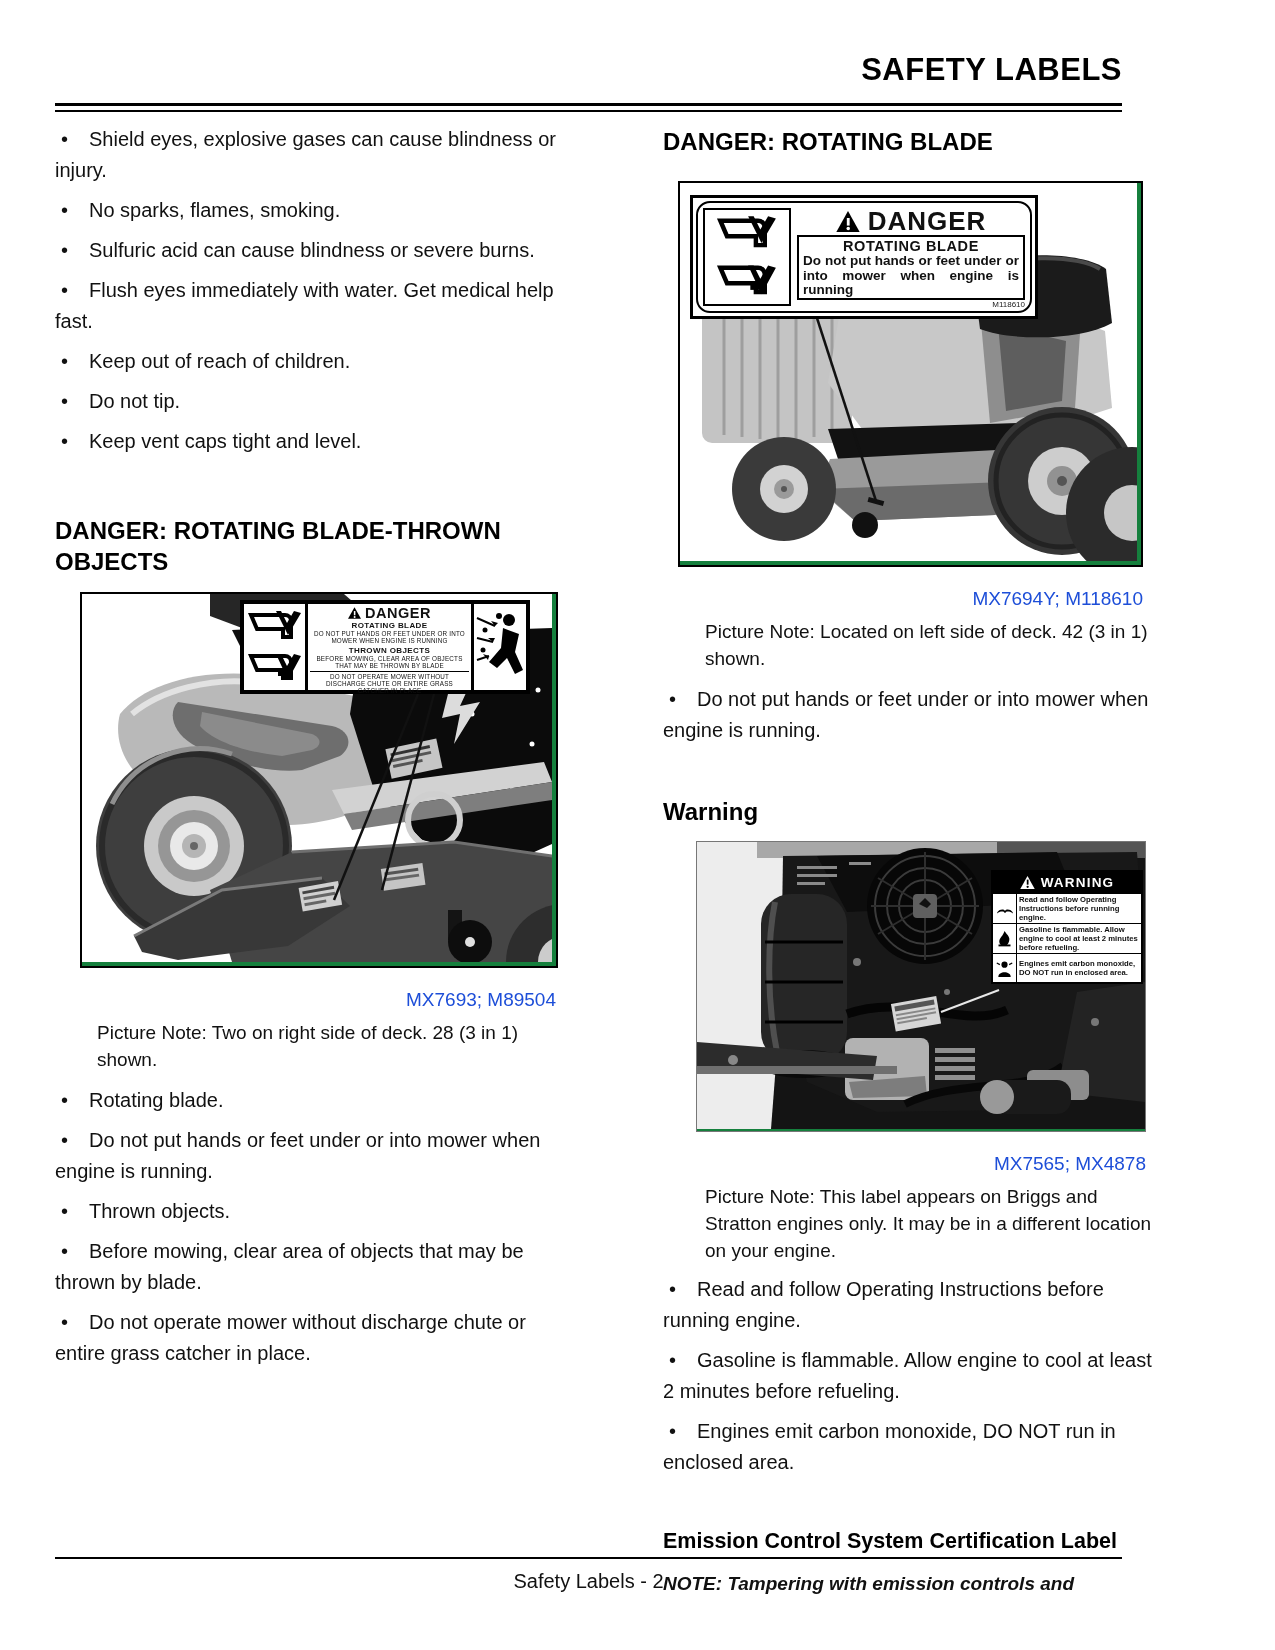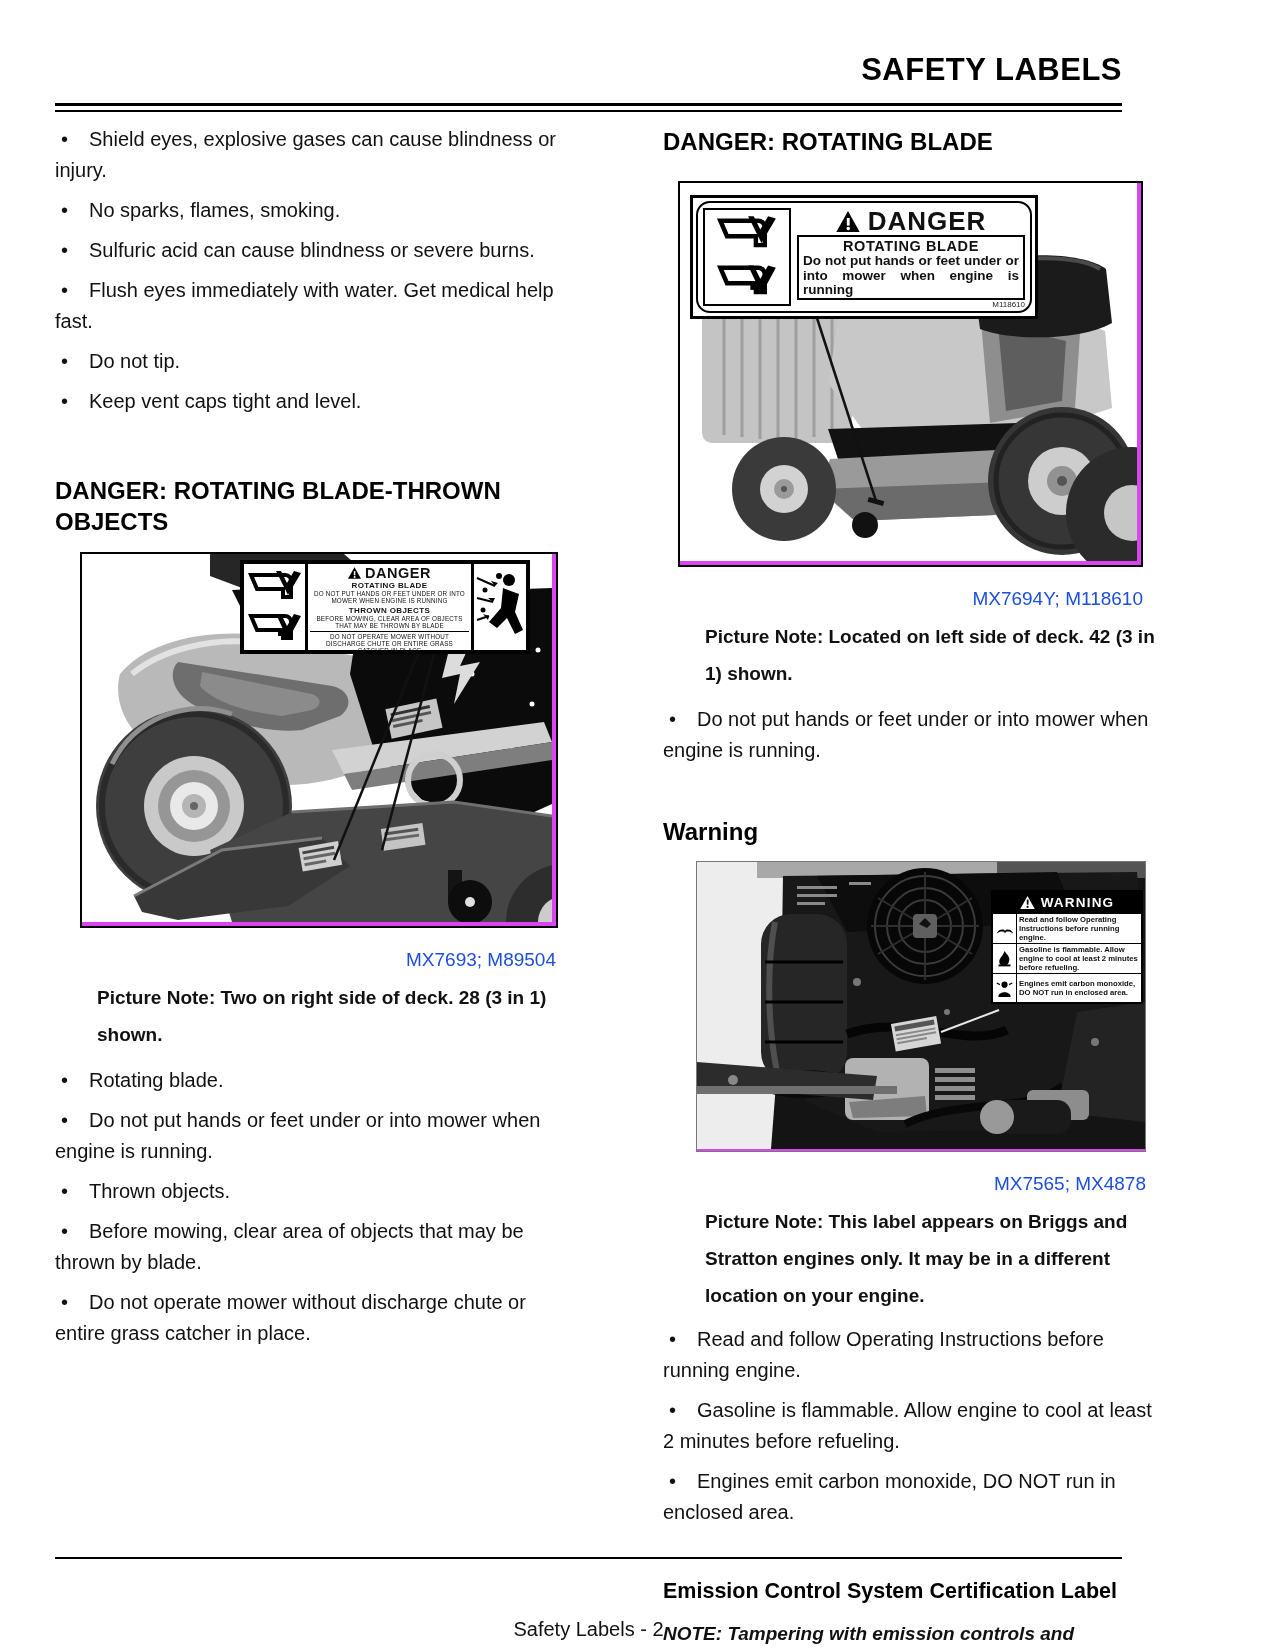--- a/index.html
+++ b/index.html
@@ -25,7 +25,7 @@
   .pnote{margin:7px 0 0 42px;font-size:19px;line-height:37px;font-weight:bold;max-width:473px;}
   .note-italic{margin:0;font-size:19px;line-height:24px;font-weight:bold;font-style:italic;}
   
-  figure{margin:0;position:relative;background:#d946ef;}
+  figure{margin:0;position:relative;background:#15803d;}
   .fig1{margin-top:15px;margin-left:25px;width:474px;height:372px;border:2px solid #000;}
   .fig2{margin-top:24px;margin-left:15px;width:461px;height:382px;border:2px solid #000;}
   .fig3{margin-top:14px;margin-left:33px;width:448px;height:289px;border:1px solid #777;}

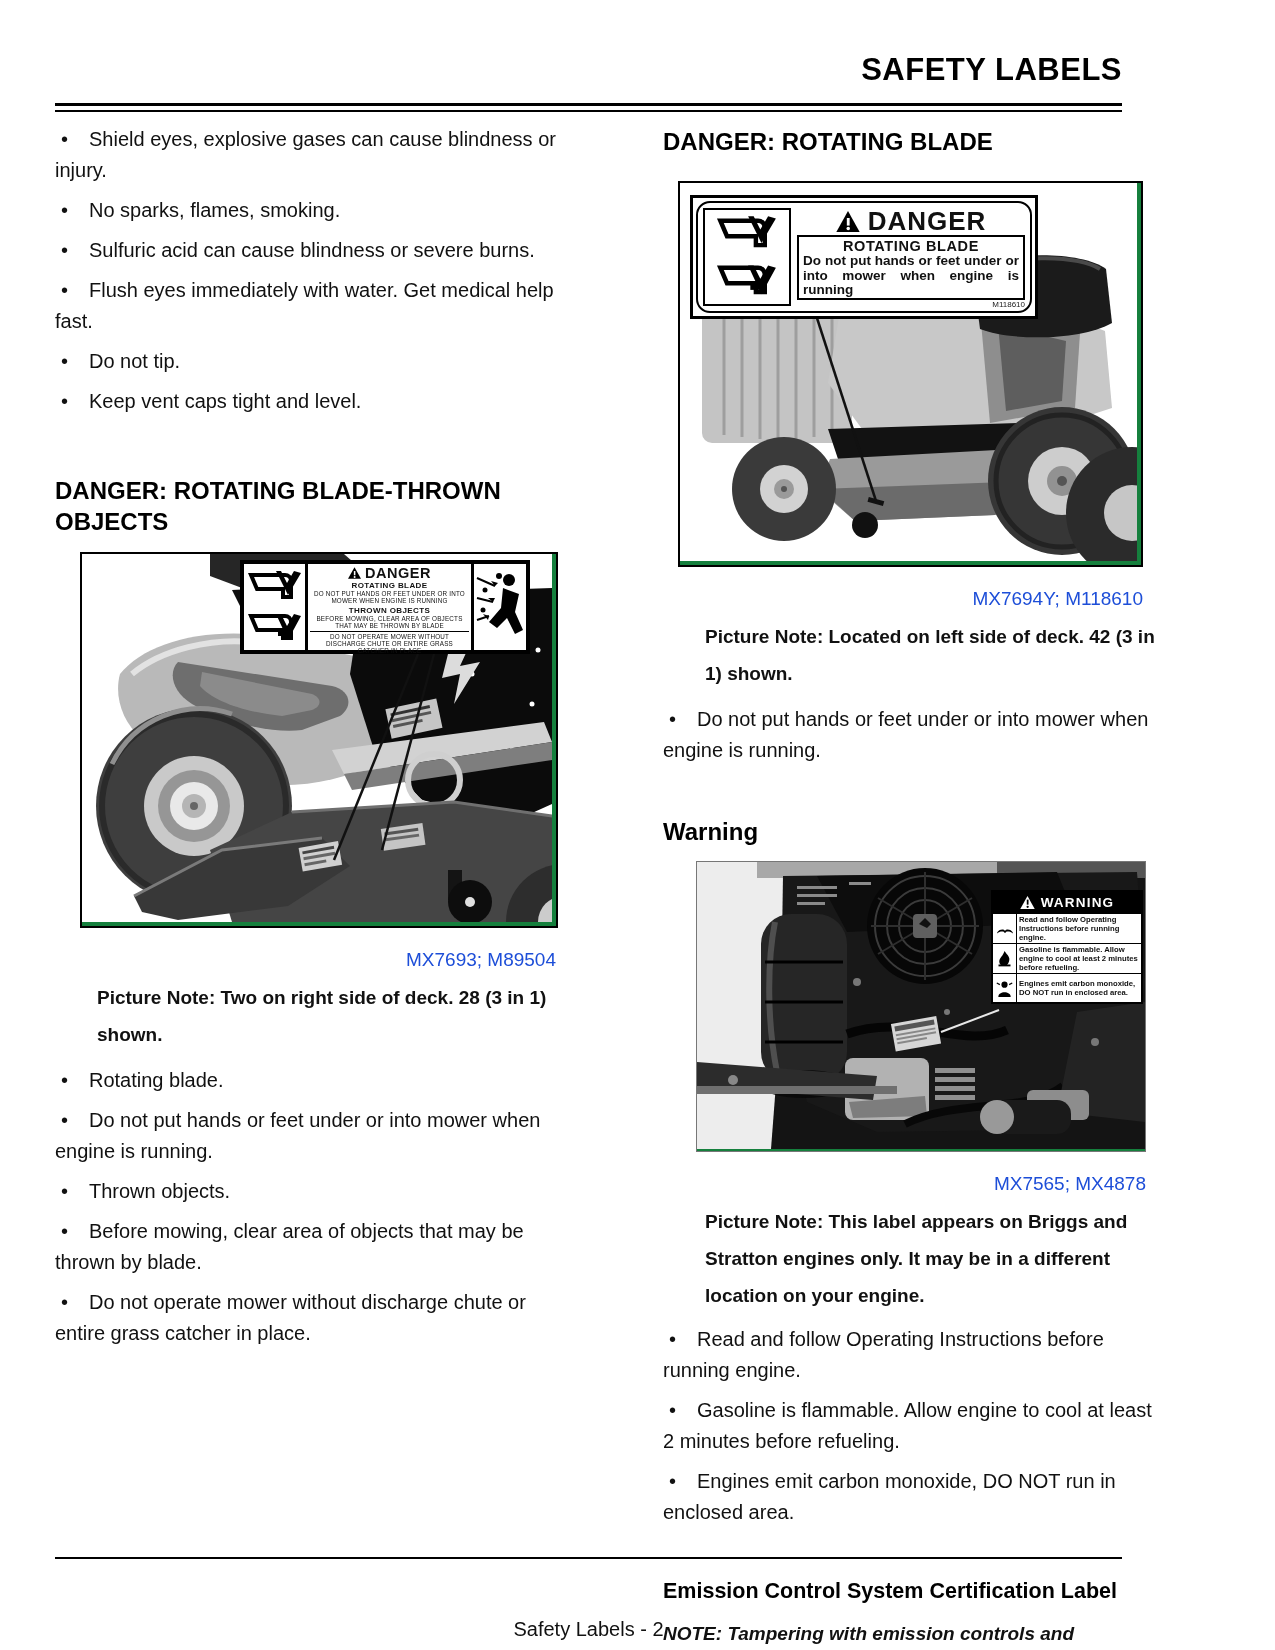--- a/index.html
+++ b/index.html
@@ -88,6 +88,7 @@
     <p class="bullet"><span class="dot"></span><span>No sparks, flames, smoking.</span></p>
     <p class="bullet"><span class="dot"></span><span>Sulfuric acid can cause blindness or severe burns.</span></p>
     <p class="bullet"><span class="dot"></span><span>Flush eyes immediately with water. Get medical help fast.</span></p>
+    <p class="bullet"><span class="dot"></span><span>Keep out of reach of children.</span></p>
     <p class="bullet"><span class="dot"></span><span>Do not tip.</span></p>
     <p class="bullet"><span class="dot"></span><span>Keep vent caps tight and level.</span></p>
 

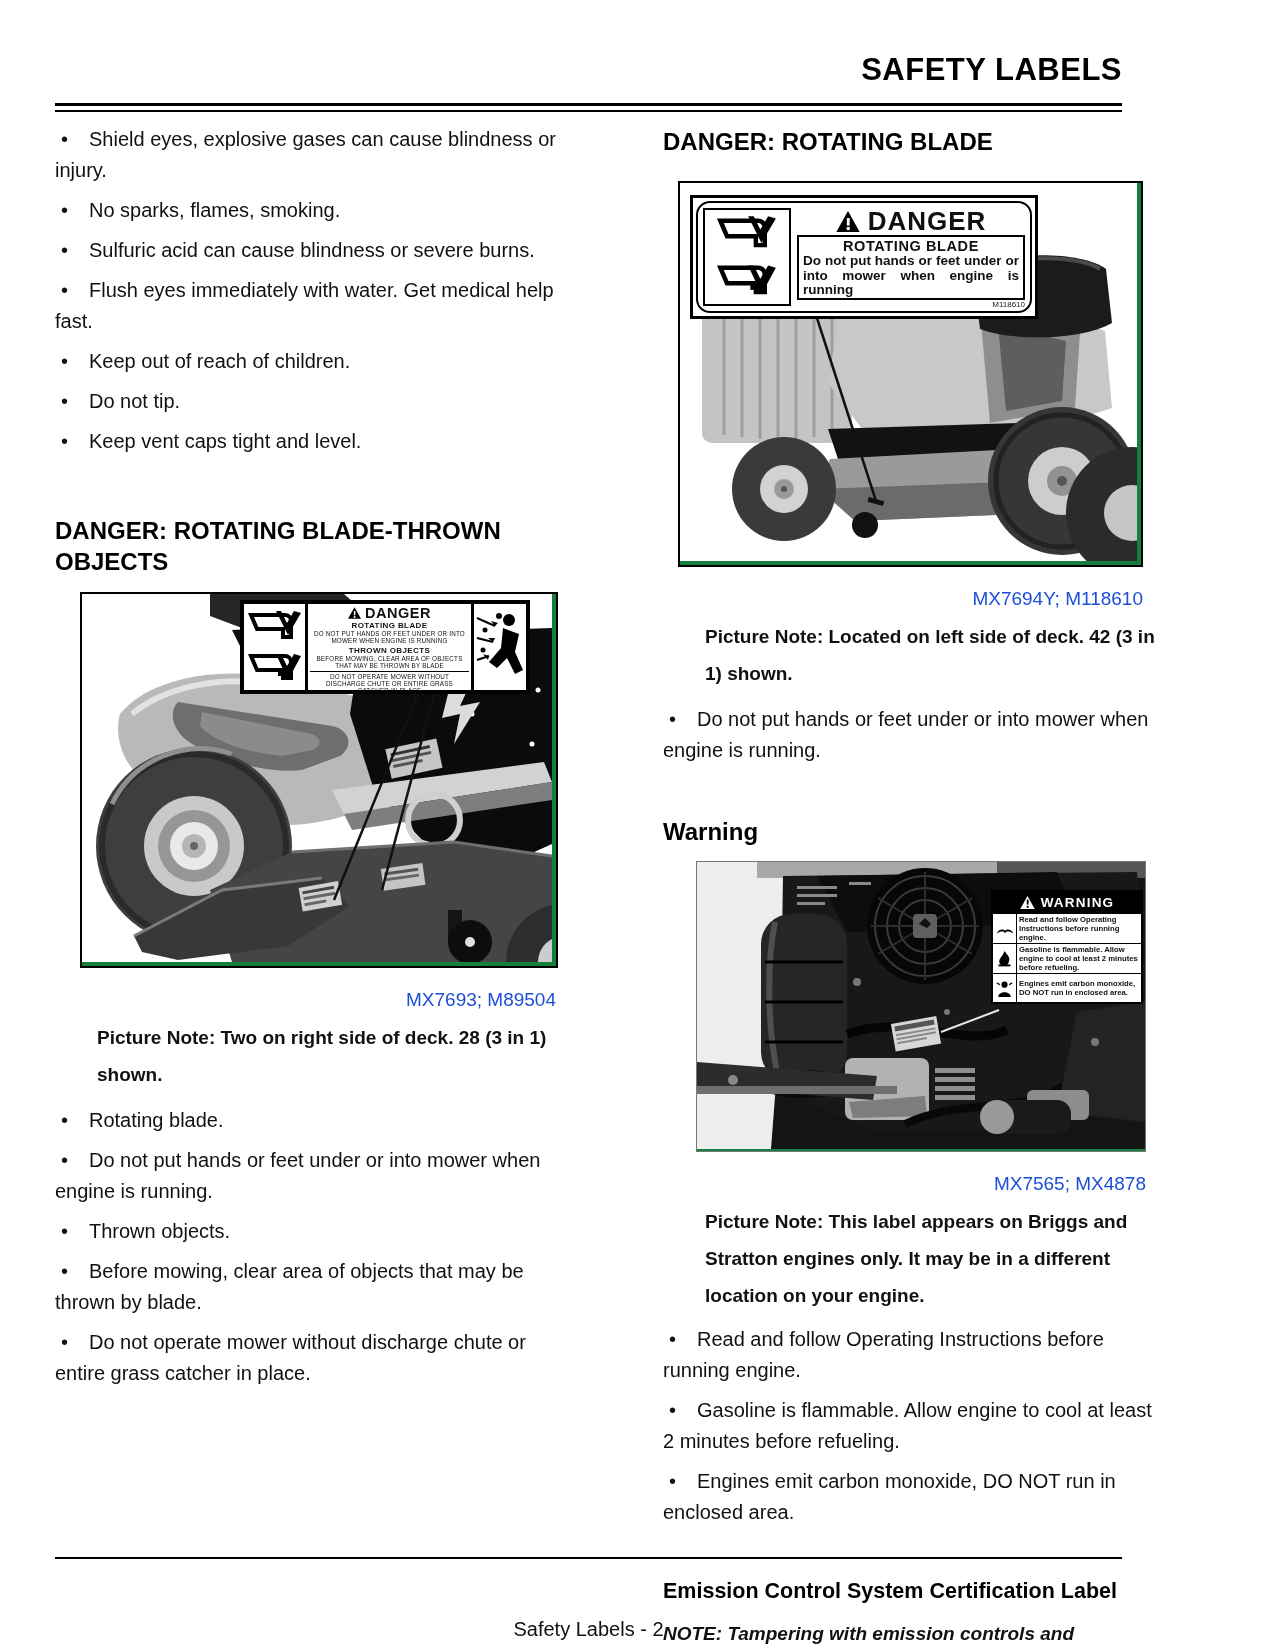--- a/index.html
+++ b/index.html
@@ -22,7 +22,7 @@
   h2.sec{margin:0;font-size:24px;line-height:31px;font-weight:bold;color:#000;}
   h2.sec-small{font-size:21.5px;line-height:26px;white-space:nowrap;}
   .caption{font-size:19px;line-height:25px;text-align:right;color:#1d4ed8;margin-top:19px;}
-  .pnote{margin:7px 0 0 42px;font-size:19px;line-height:37px;font-weight:bold;max-width:473px;}
+  .pnote{margin:7px 0 0 42px;font-size:19px;line-height:27px;font-weight:normal;max-width:473px;}
   .note-italic{margin:0;font-size:19px;line-height:24px;font-weight:bold;font-style:italic;}
   
   figure{margin:0;position:relative;background:#15803d;}

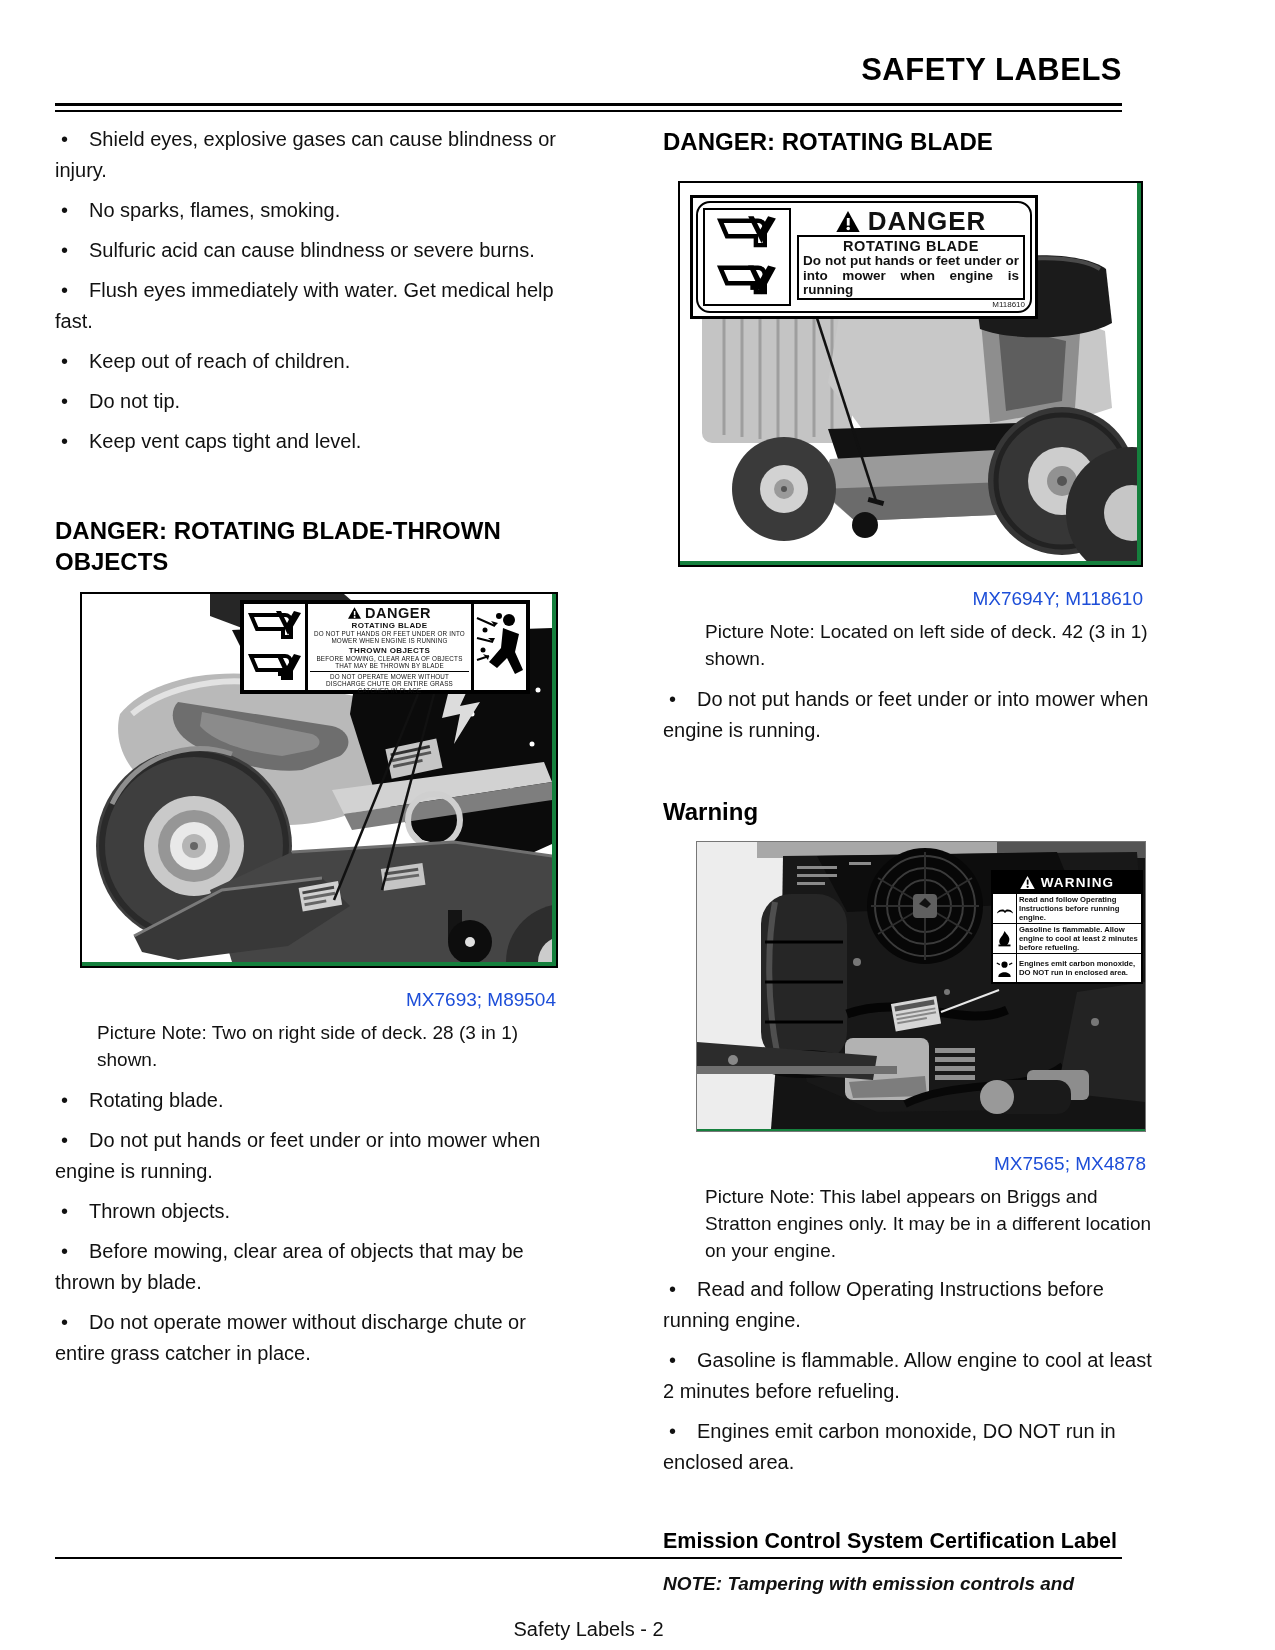--- a/index.html
+++ b/index.html
@@ -70,7 +70,7 @@
   
   .foot-rule{position:absolute;left:55px;top:1557px;width:1067px;height:2px;background:#000;}
   .foot-txt{position:absolute;left:55px;top:1570px;width:1067px;text-align:center;
-        font-size:20px;color:#111;margin-top:48px;}
+        font-size:20px;color:#111;}
 </style>
 </head>
 <body>

